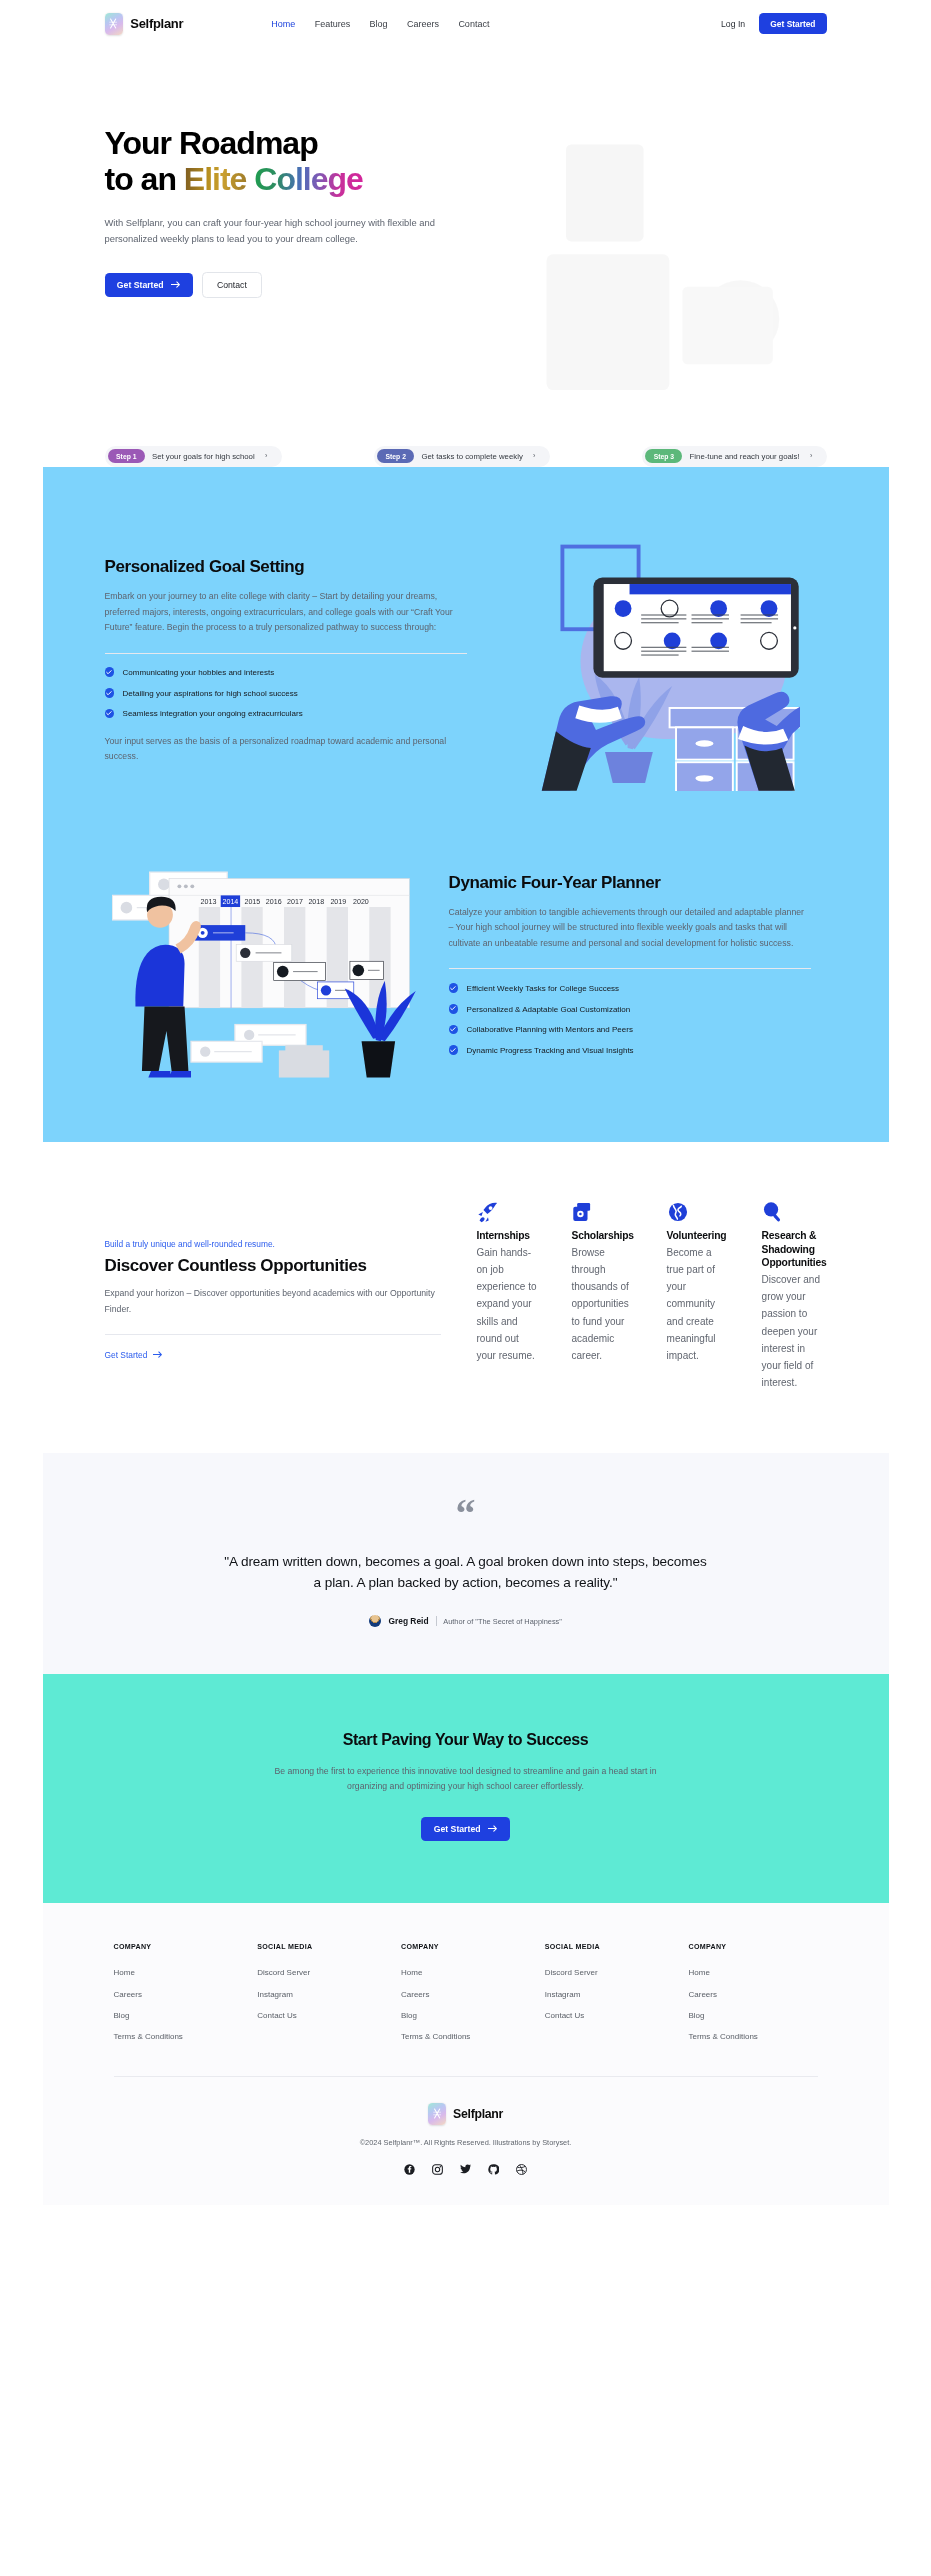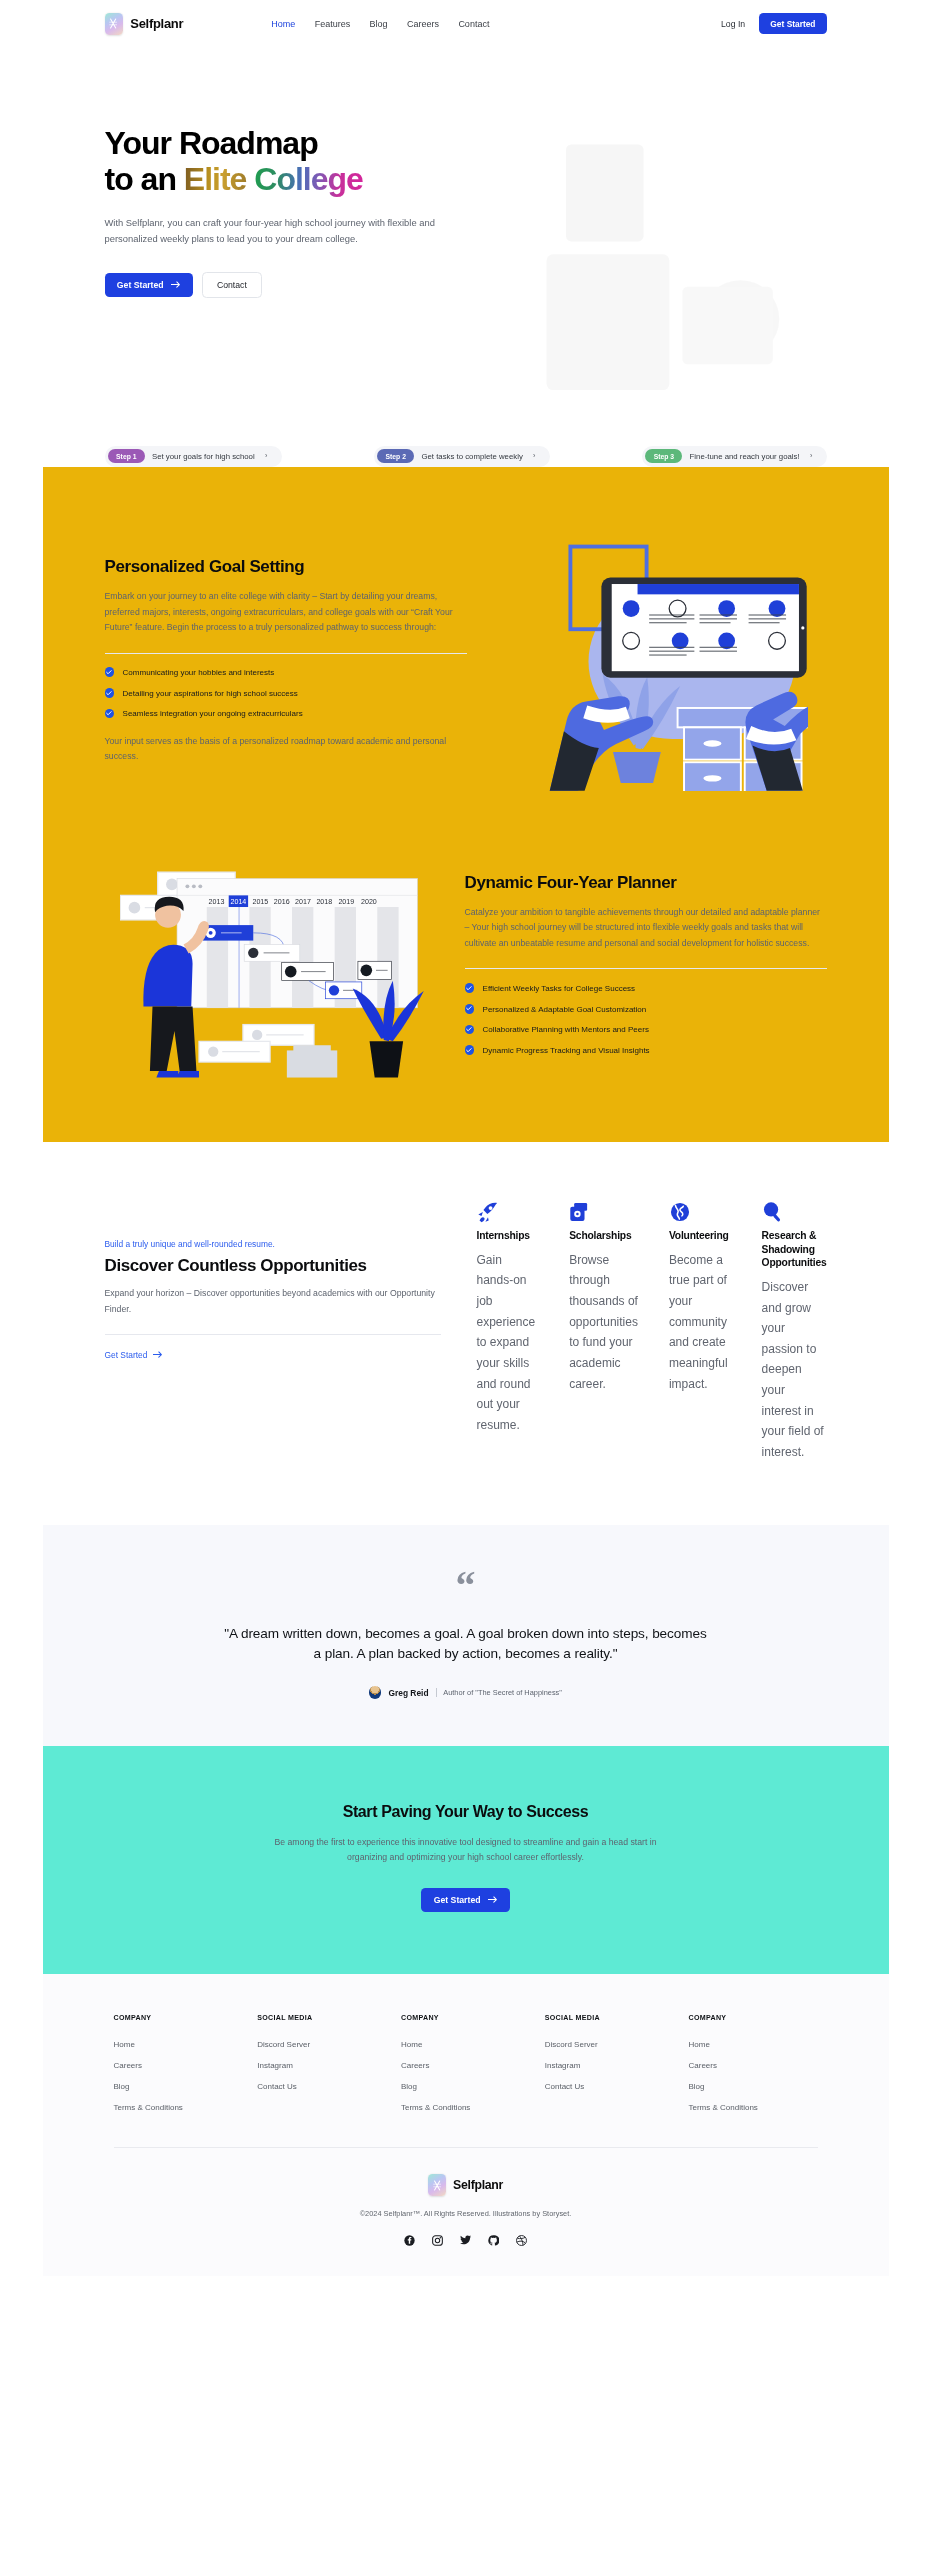--- a/index.html
+++ b/index.html
@@ -90,7 +90,7 @@
   .step-chev { font-size:7.1px; color:#555b63; margin-left:3.2px; }
 
   
-  .band-gray { background:#eab308; padding:65px 0 58px 0; }
+  .band-gray { background:#7dd3fc; padding:65px 16px 58px 0; }
 
   .feature-row { display:flex; align-items:center; padding:0 62px; gap:26px; }
   .feature-copy { width:362px; }

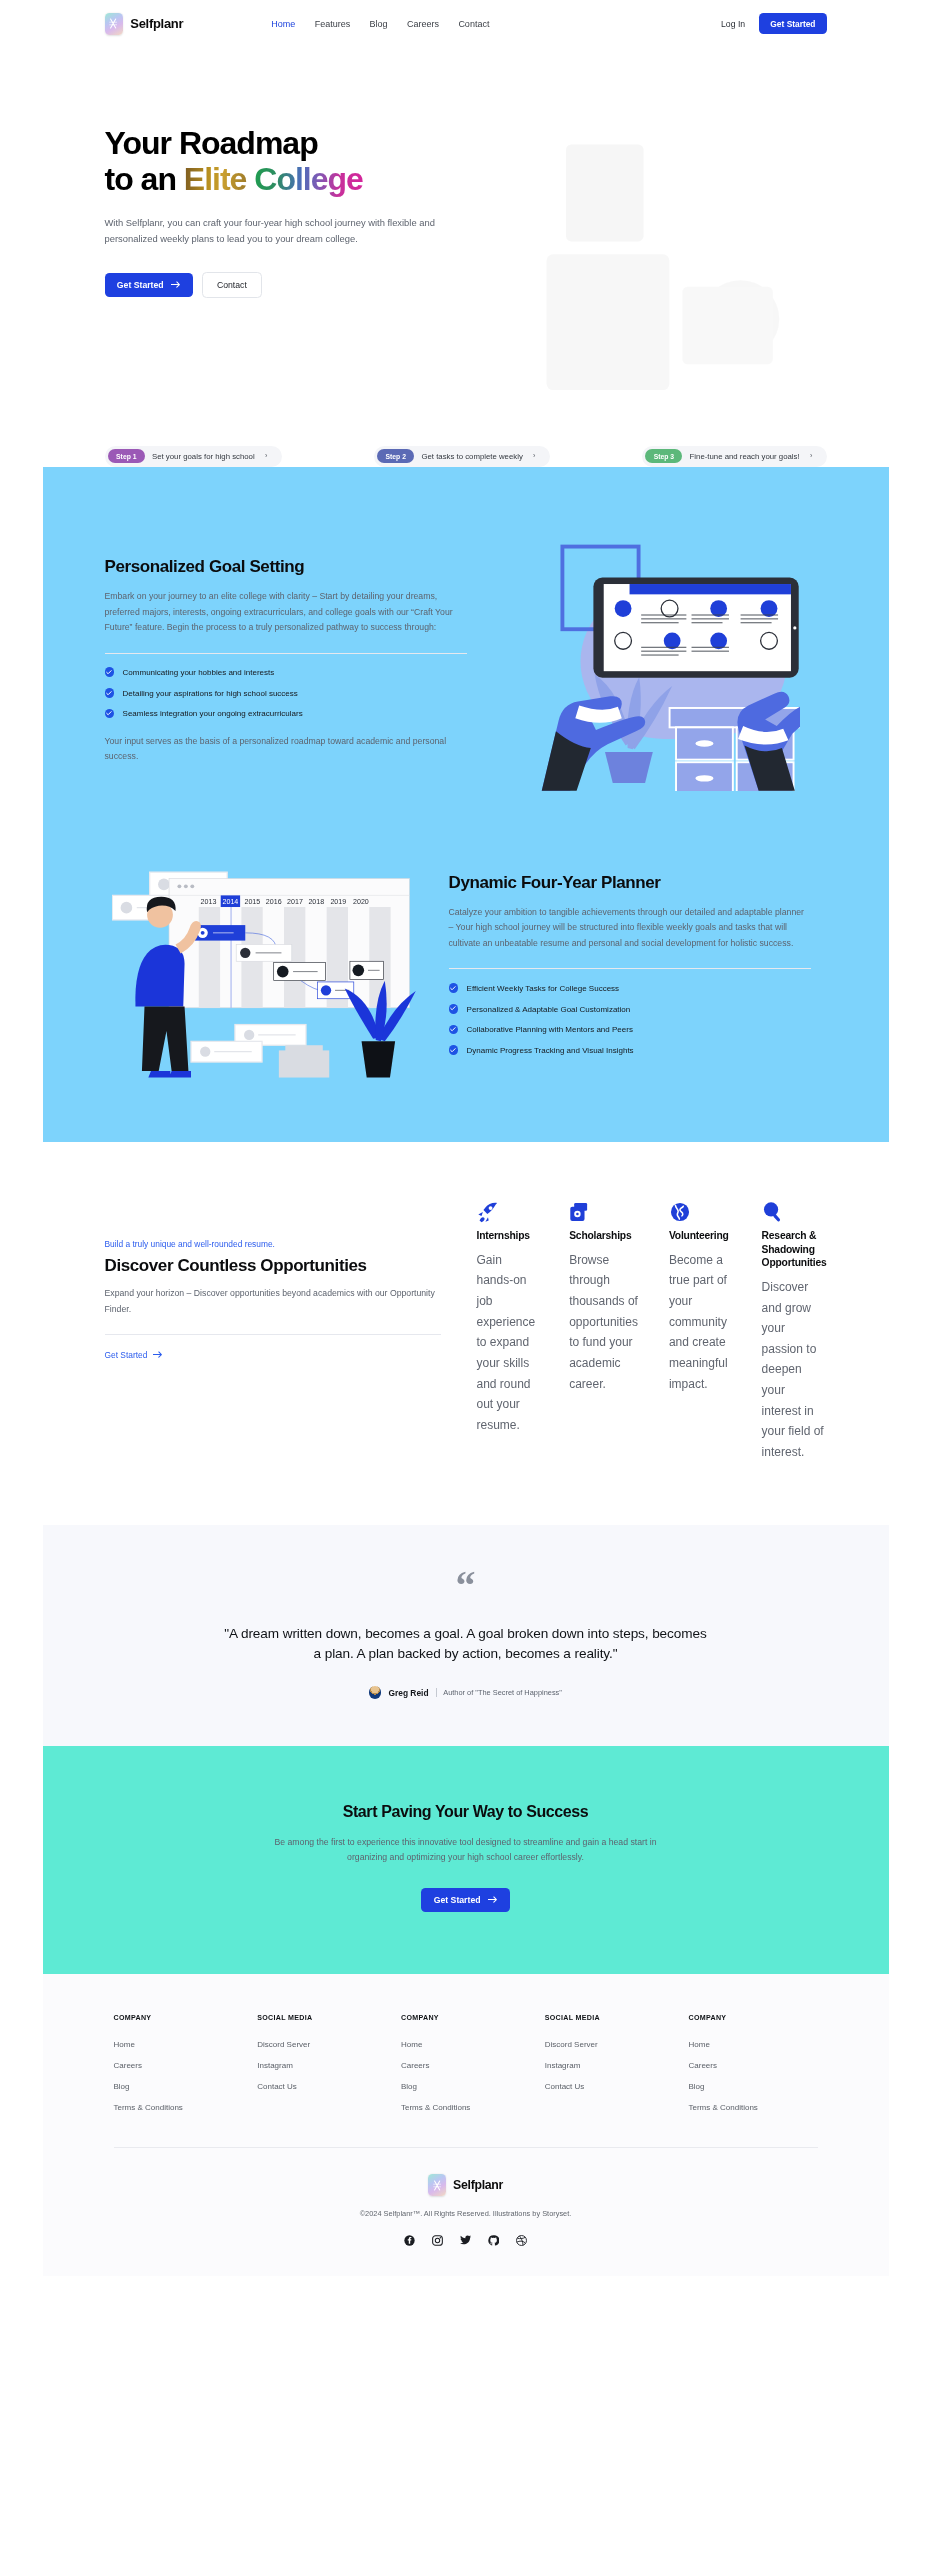--- a/index.html
+++ b/index.html
@@ -137,7 +137,7 @@
     font-size:10.3px; font-weight:800; letter-spacing:-0.2px; color:#0b0c0e;
     line-height:1.32; margin-top:2.6px;
   }
-  .opp-card p { margin-top:7px; font-size:12px; line-height:1.72; color:#60656f; }
+  .opp-card p { margin-top:1px; font-size:10px; line-height:1.72; color:#60656f; }
 
   
   .band-quote { background:#f7f8fc; padding:49px 0 47px 0; text-align:center; }

